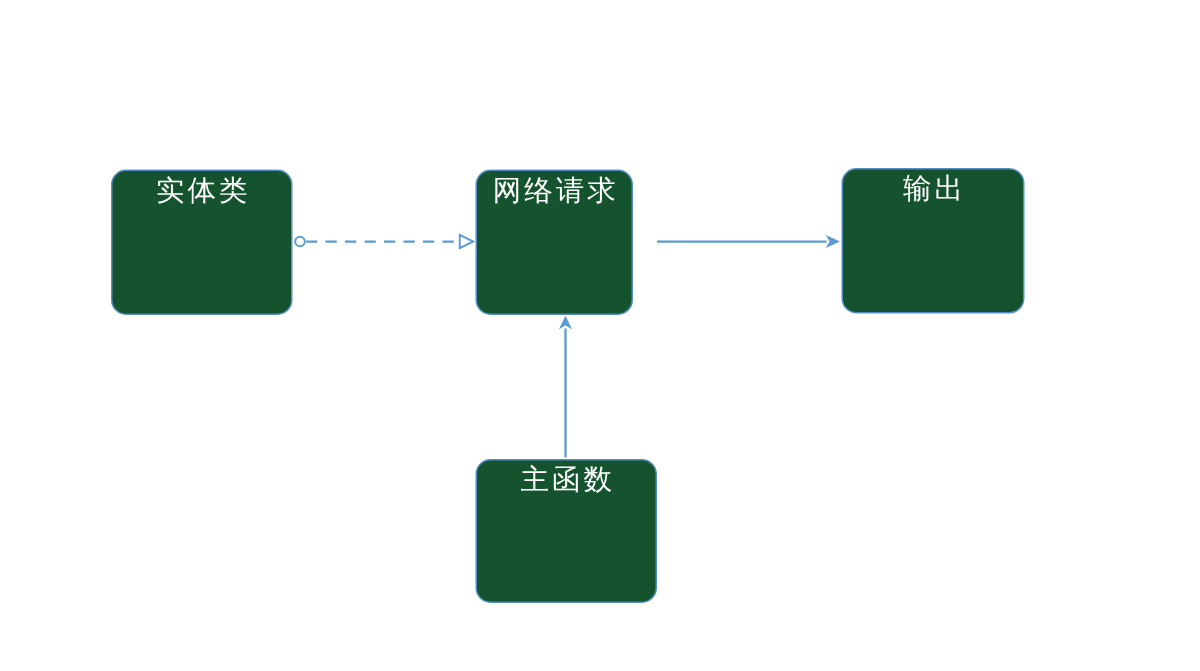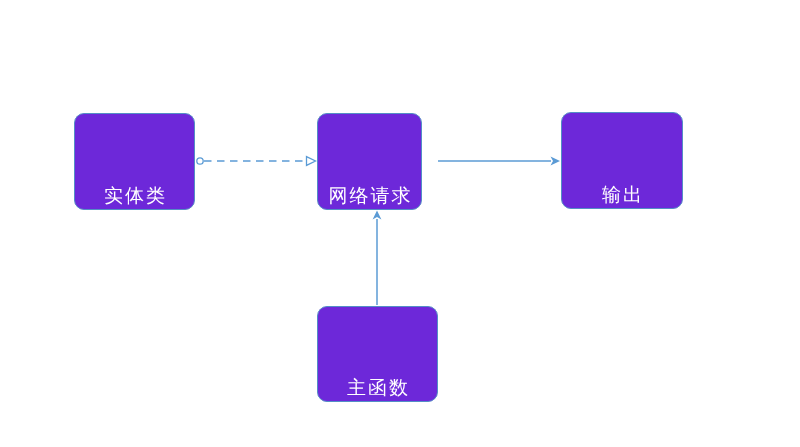--- a/index.html
+++ b/index.html
@@ -24,12 +24,12 @@
   }
   .node {
     position: absolute;
-    background: #6d28d9;
+    background: #14532d;
     border: 1px solid #548ec6;
     border-radius: 10px;
     box-sizing: border-box;
     display: flex;
-    align-items: flex-end;
+    align-items: flex-start;
     justify-content: center;
     color: #ffffff;
     font-size: 19px;

